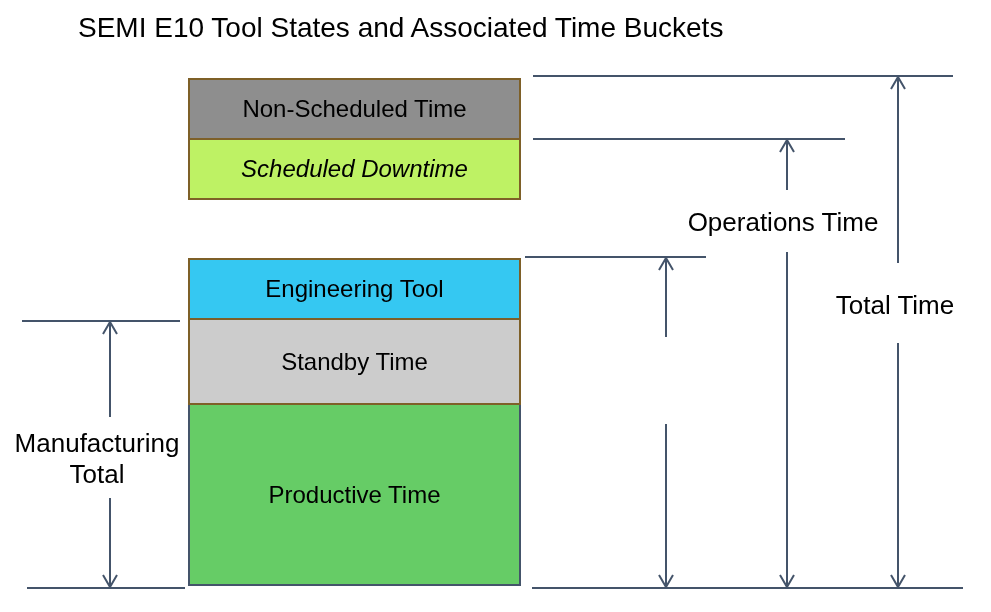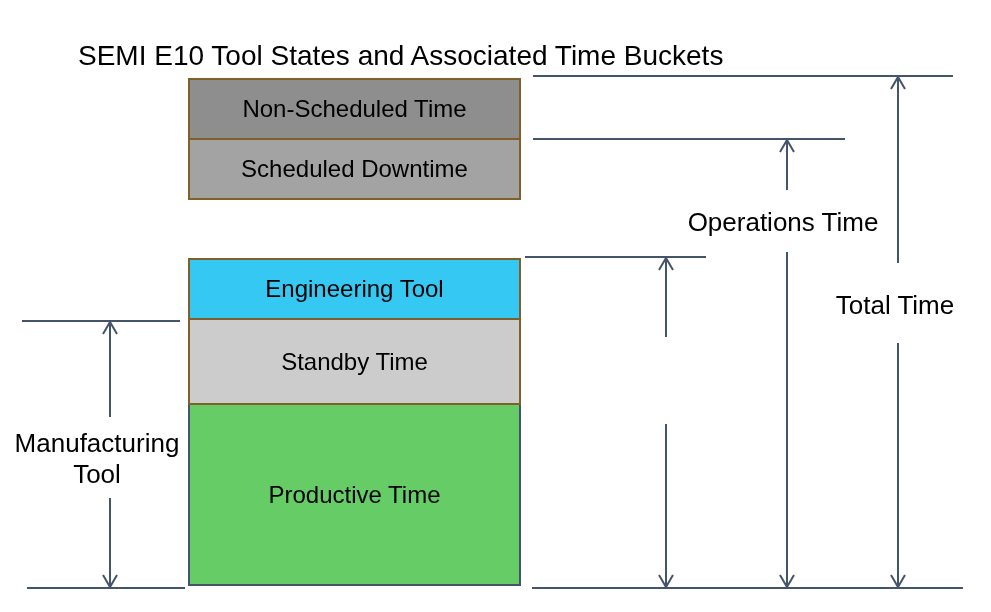--- a/index.html
+++ b/index.html
@@ -19,7 +19,6 @@
     font-size: 28px;
     color: #000000;
     white-space: nowrap;
-    margin-top: 28px;
   }
   .overlay {
     position: absolute;

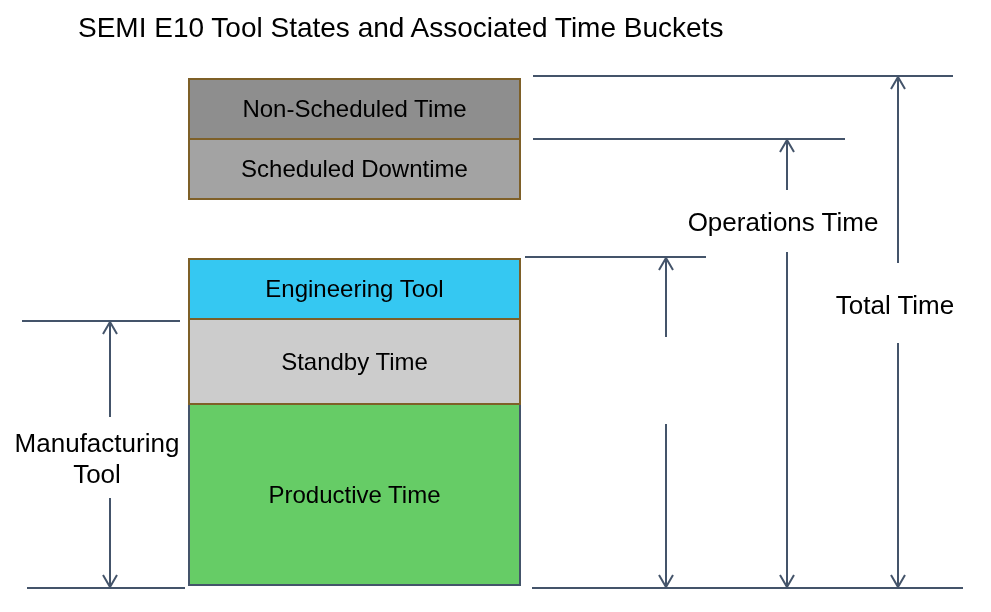--- a/index.html
+++ b/index.html
@@ -114,7 +114,7 @@
     <div class="seg seg0" style="background-color: rgb(142, 142, 142);">
       <span>Non-Scheduled Time</span>
     </div>
-    <div class="seg seg1" style="background-color: #a3a3a3;">
+    <div class="seg seg1" style="background-color: #bef264; font-style: italic;">
       <span>Scheduled Downtime</span>
     </div>
     <div class="seg seg3" style="background-color: rgb(53, 200, 242);">

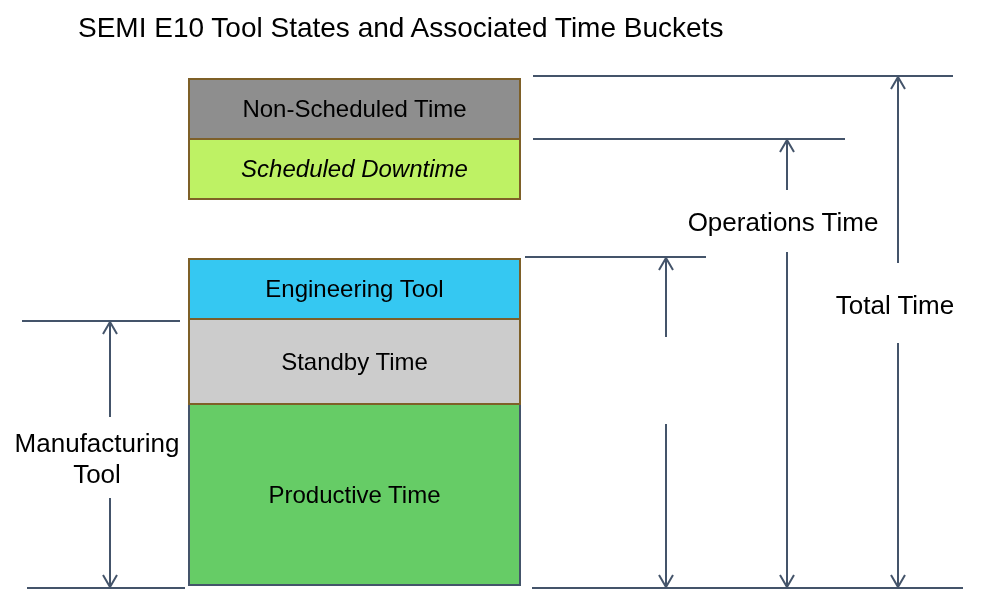--- a/index.html
+++ b/index.html
@@ -128,7 +128,7 @@
     </div>
   </div>
 
-  <div class="mlabel manufacturing">Manufacturing Tool</div>
+  <div class="mlabel manufacturing">Manufacturing Total</div>
   <div class="mlabel total">Total Time</div>
   <div class="mlabel operations">Operations Time</div>
 

